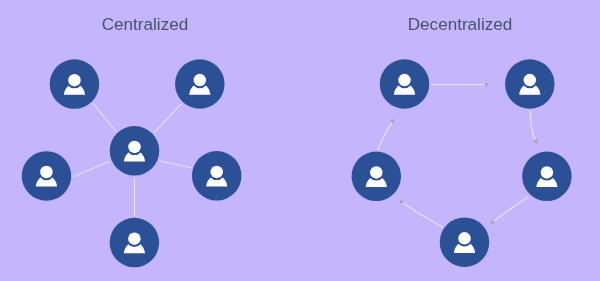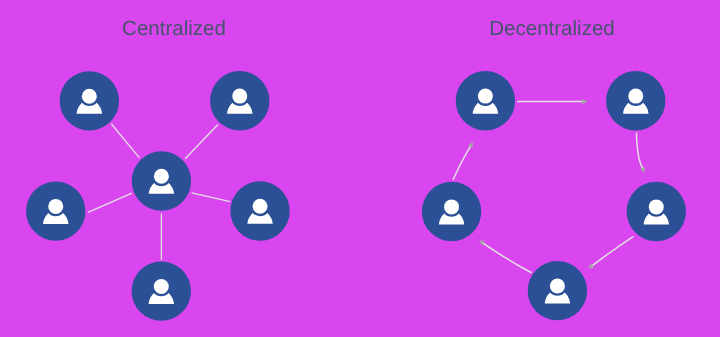--- a/index.html
+++ b/index.html
@@ -9,7 +9,7 @@
     font-family:"Liberation Sans", sans-serif;
     overflow:hidden;
   }
-  #stage { position:relative; width:600px; height:281px; background:#d946ef; }
+  #stage { position:relative; width:600px; height:281px; background:#c4b5fd; }
   #diagram { position:absolute; left:0; top:0; width:600px; height:281px; display:block; }
   .title-text {
     font-family:"Liberation Sans", sans-serif;

